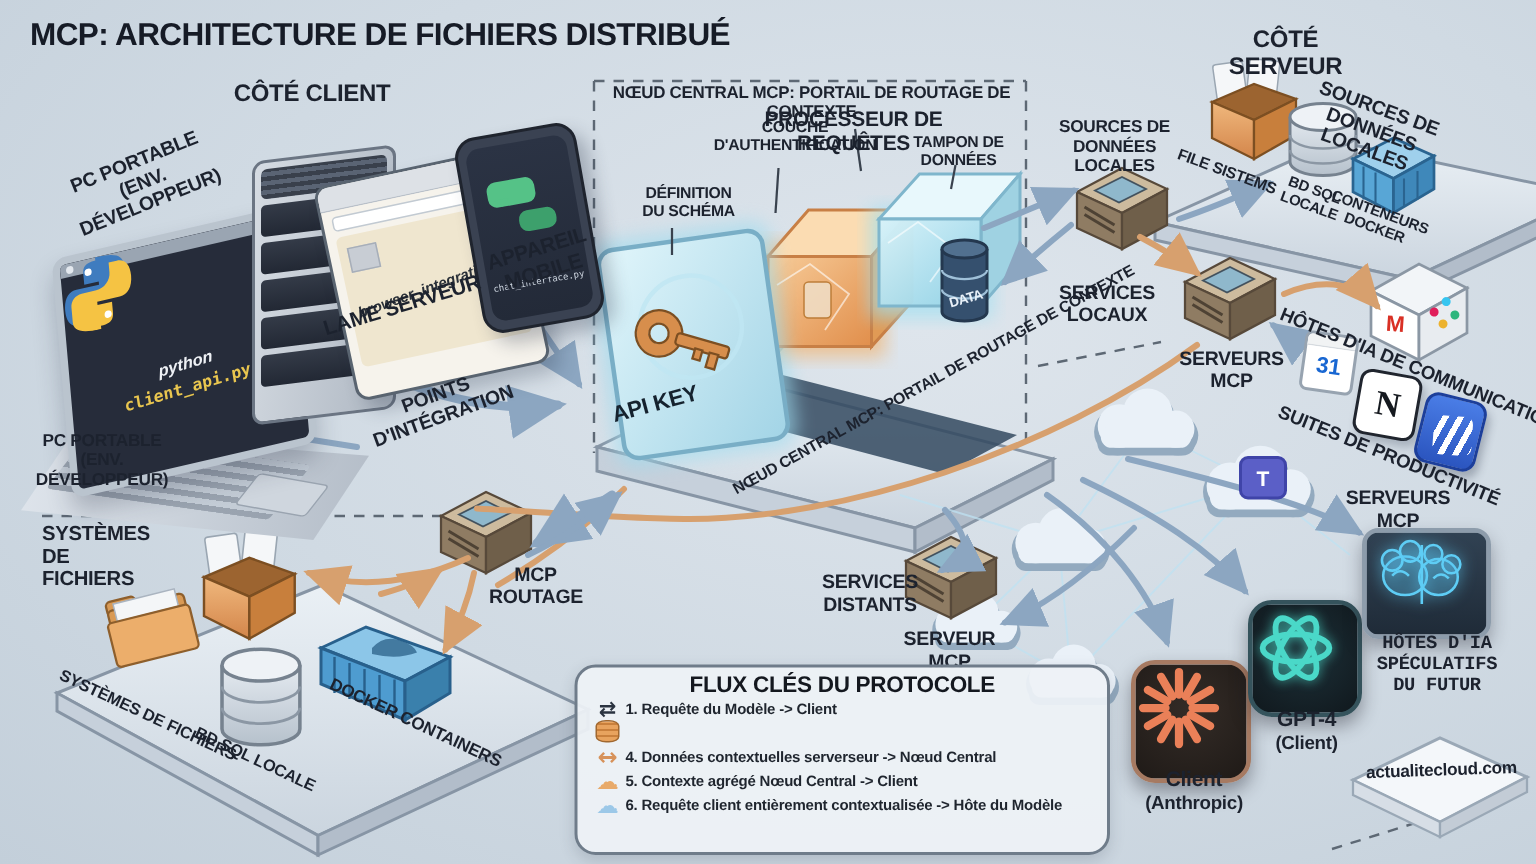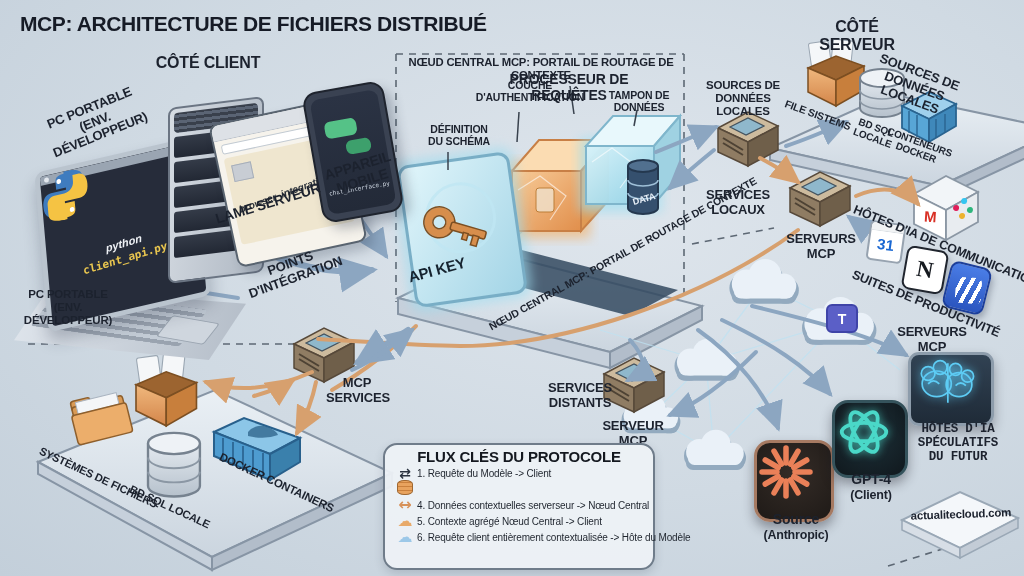--- a/index.html
+++ b/index.html
@@ -536,6 +536,9 @@
 DISTANTS</div>
 <div class="lb" style="left:590px;top:419px;width:86px;font-size:13px;">SERVEUR MCP</div>
 
+<div class="lb" style="left:28px;top:348px;width:100px;font-size:13.5px;text-align:left;">SYSTÈMES
+DE
+FICHIERS</div>
 <div class="lb" style="left:326px;top:376px;width:62px;font-size:13px;">MCP
 SERVICES</div>
 <div class="lb nw ol" style="left:40px;top:444px;width:124px;font-size:11px;transform:rotate(25deg);">SYSTÈMES DE FICHIERS</div>

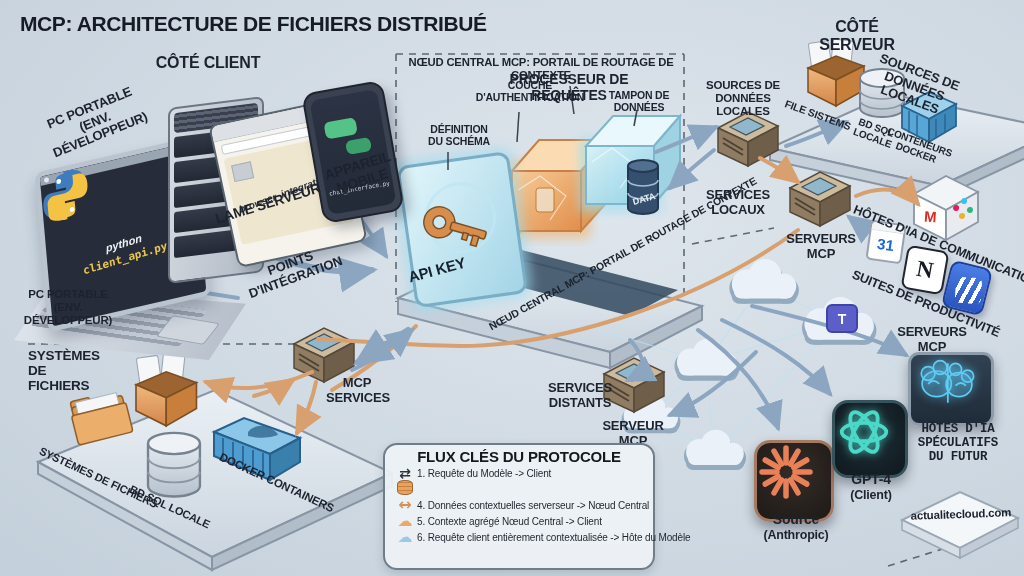--- a/index.html
+++ b/index.html
@@ -540,7 +540,7 @@
 DE
 FICHIERS</div>
 <div class="lb" style="left:326px;top:376px;width:62px;font-size:13px;">MCP
-SERVICES</div>
+ROUTAGE</div>
 <div class="lb nw ol" style="left:40px;top:444px;width:124px;font-size:11px;transform:rotate(25deg);">SYSTÈMES DE FICHIERS</div>
 <div class="lb nw ol" style="left:130px;top:482px;width:88px;font-size:11px;transform:rotate(25deg);">BD SQL LOCALE</div>
 <div class="lb nw ol" style="left:220px;top:450px;width:124px;font-size:11.5px;transform:rotate(25deg);">DOCKER CONTAINERS</div>

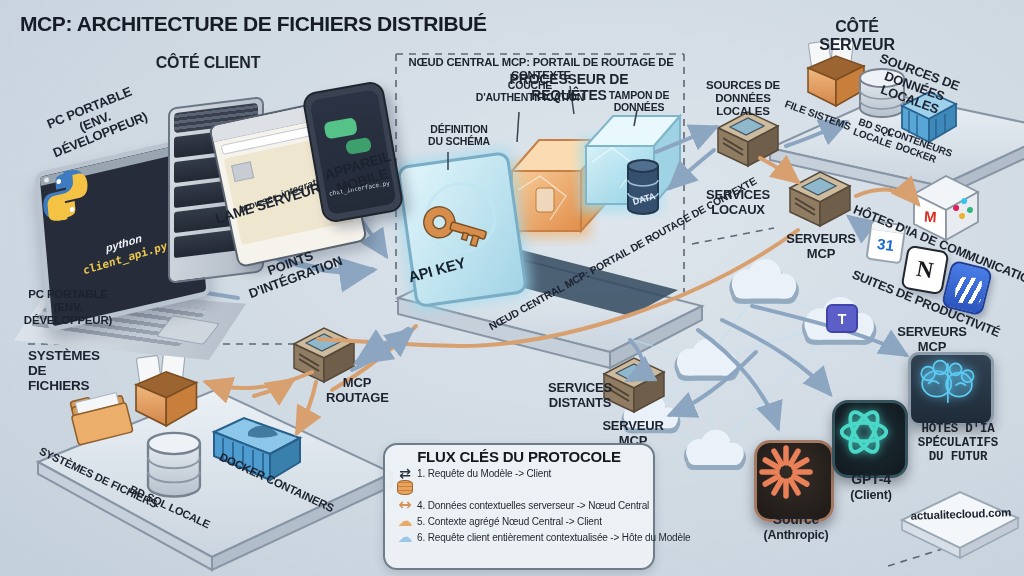--- a/index.html
+++ b/index.html
@@ -85,7 +85,7 @@
   .slack{position:absolute;width:22px;height:22px;transform:rotate(8deg);}
   .slack i{position:absolute;width:6px;height:6px;border-radius:50%;}
   
-  .legend{position:absolute;left:383px;top:443px;width:272px;height:127px;box-sizing:border-box;
+  .legend{position:absolute;left:383px;top:443px;width:357px;height:127px;box-sizing:border-box;
     background:rgba(238,242,246,.93);border:2.5px solid #6f7c8a;border-radius:14px;
     box-shadow:0 4px 10px rgba(50,60,80,.18);padding:3px 8px 16px 8px;}
   .lg-title{text-align:center;font-weight:700;font-size:15px;color:#14181f;letter-spacing:-0.2px;}

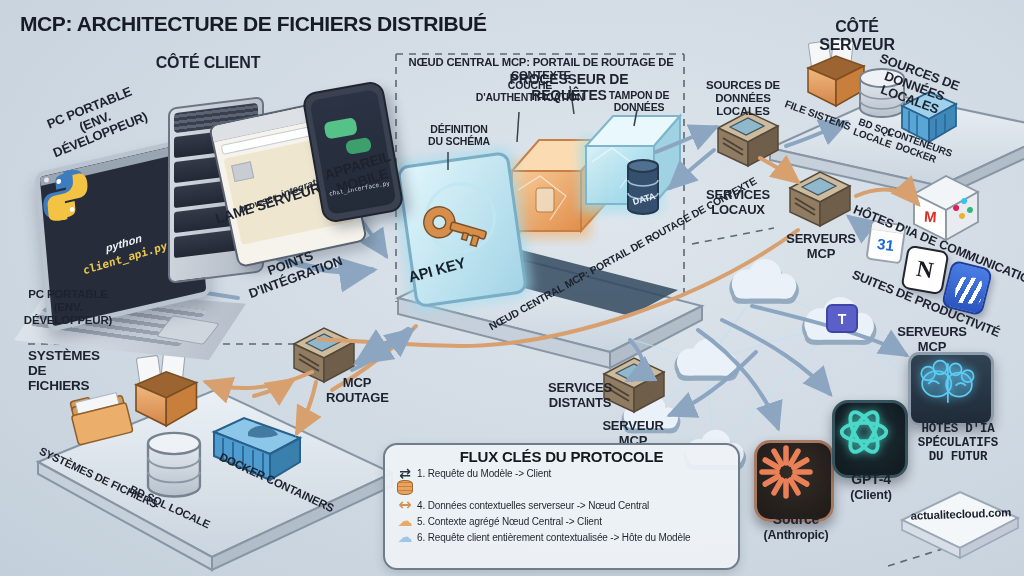--- a/index.html
+++ b/index.html
@@ -91,7 +91,7 @@
   .lg-title{text-align:center;font-weight:700;font-size:15px;color:#14181f;letter-spacing:-0.2px;}
   .lg-row{display:flex;align-items:center;height:16.2px;}
   .lg-ic{width:24px;text-align:center;flex:none;font-family:"DejaVu Sans",sans-serif;line-height:1;}
-  .lg-tx{font-size:10px;color:#1f252e;font-weight:400;letter-spacing:-0.15px;white-space:nowrap;}
+  .lg-tx{font-size:10px;color:#1f252e;font-weight:700;letter-spacing:-0.15px;white-space:nowrap;}
   .ic-x{color:#2a3340;font-weight:700;font-size:14px;}
   .ic-glb{display:inline-block;width:14px;height:14px;border-radius:50%;border:1.5px solid #4a6a8a;
     background:radial-gradient(circle at 35% 30%,#cfe6f4,#7fa8cc);

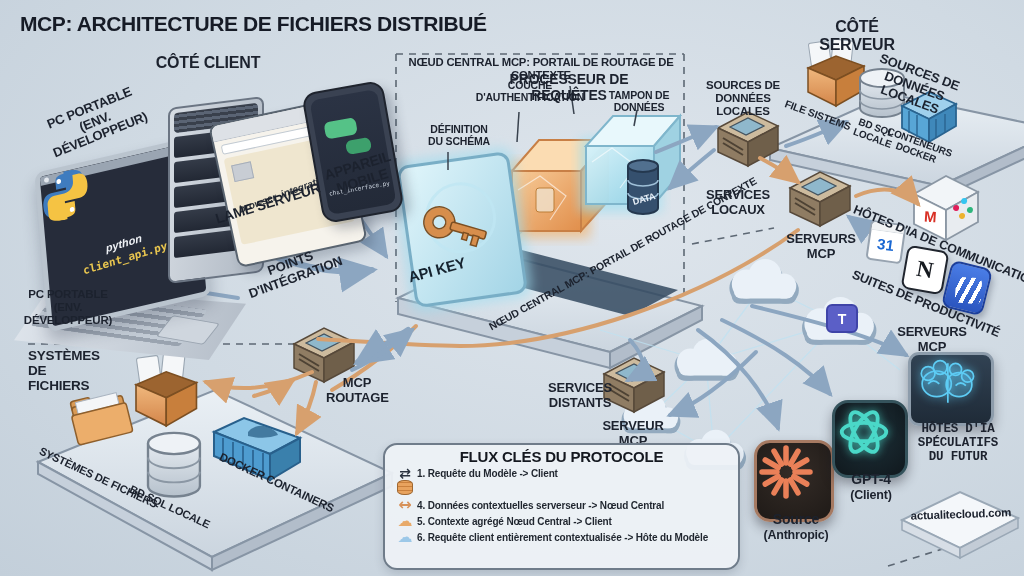--- a/index.html
+++ b/index.html
@@ -545,7 +545,7 @@
 <div class="lb nw ol" style="left:130px;top:482px;width:88px;font-size:11px;transform:rotate(25deg);">BD SQL LOCALE</div>
 <div class="lb nw ol" style="left:220px;top:450px;width:124px;font-size:11.5px;transform:rotate(25deg);">DOCKER CONTAINERS</div>
 
-<div class="lb" style="left:752px;top:512px;width:88px;font-size:14px;">Source</div>
+<div class="lb" style="left:752px;top:512px;width:88px;font-size:14px;">Client</div>
 <div class="lb" style="left:748px;top:528px;width:96px;font-size:12.5px;">(Anthropic)</div>
 <div class="lb" style="left:830px;top:472px;width:82px;font-size:14px;">GPT-4</div>
 <div class="lb" style="left:828px;top:488px;width:86px;font-size:12.5px;">(Client)</div>

